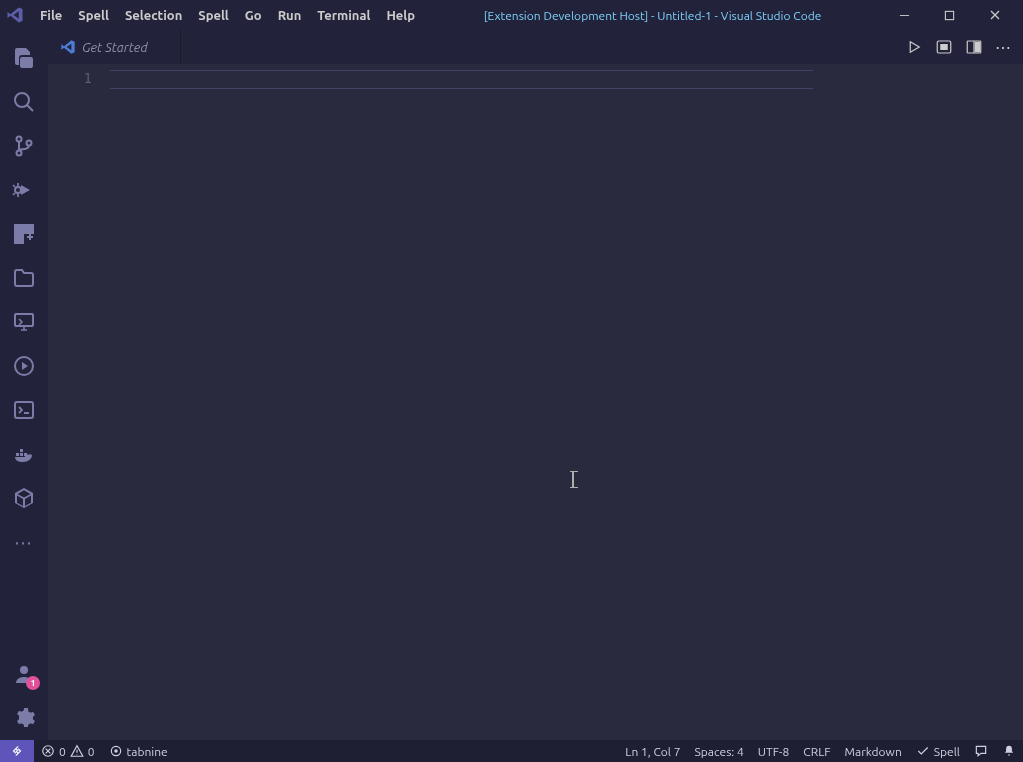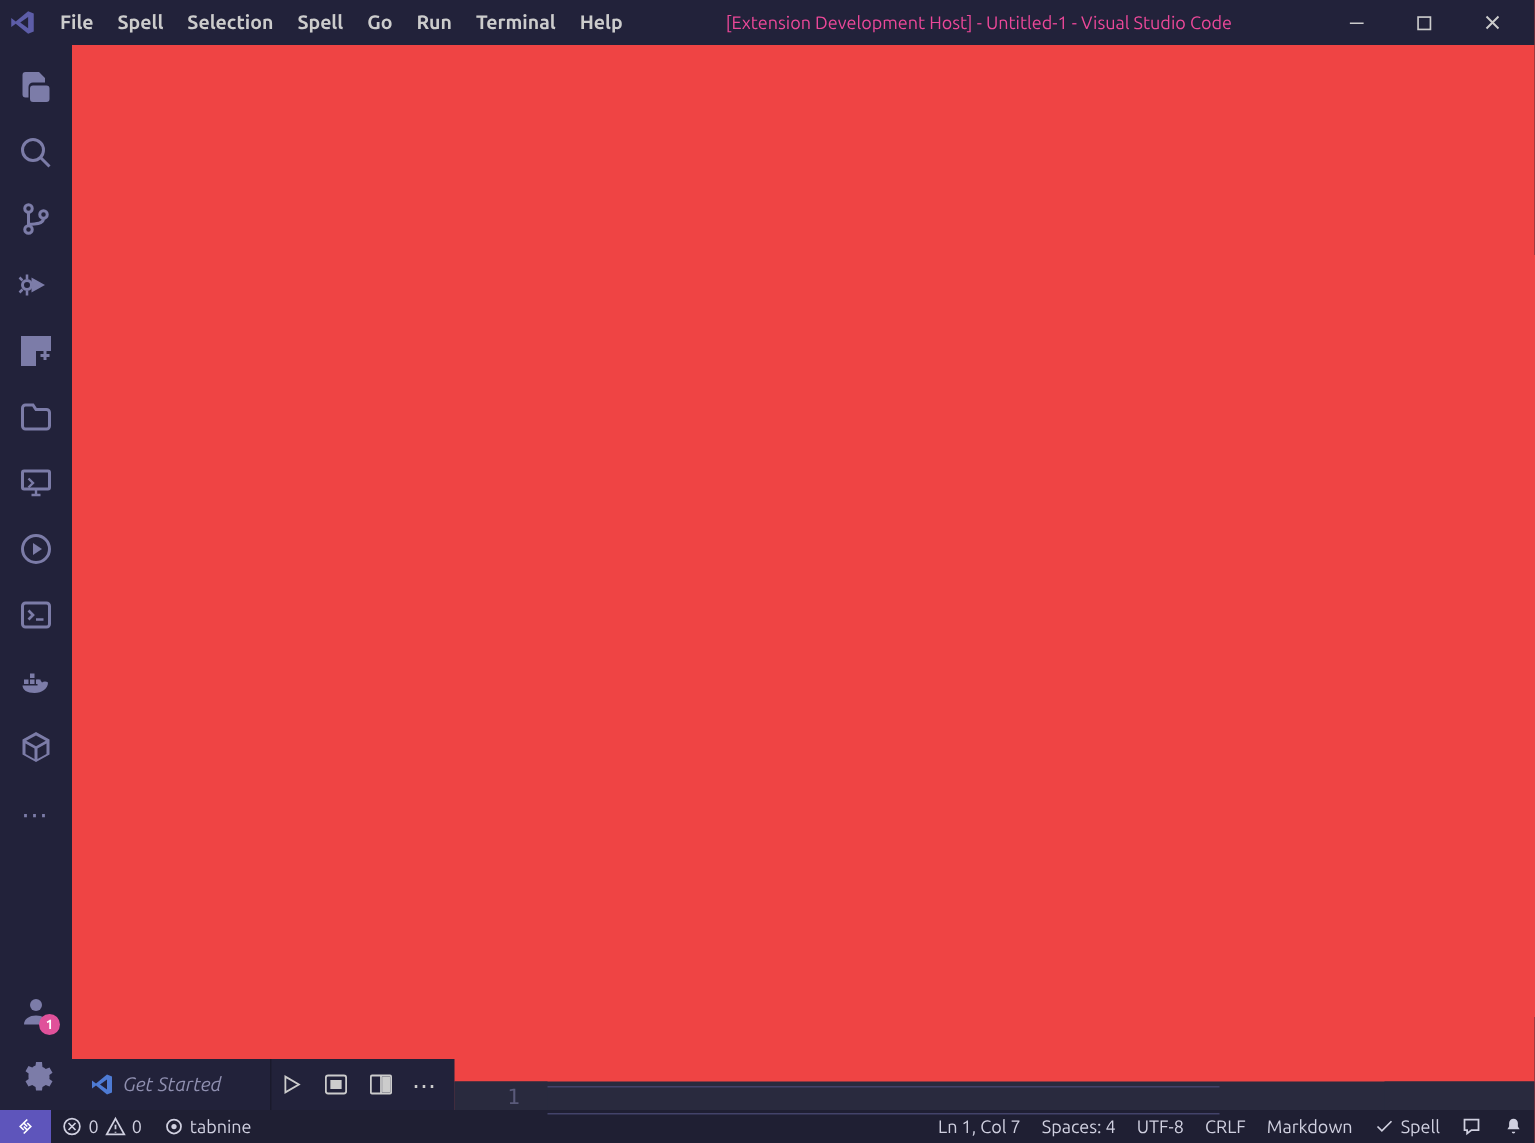--- a/index.html
+++ b/index.html
@@ -38,7 +38,7 @@
   .title-text {
     flex: 1;
     text-align: center;
-    color: #ec4899;
+    color: #7dd3fc;
     font-size: 12px;
     white-space: nowrap;
     overflow: hidden;

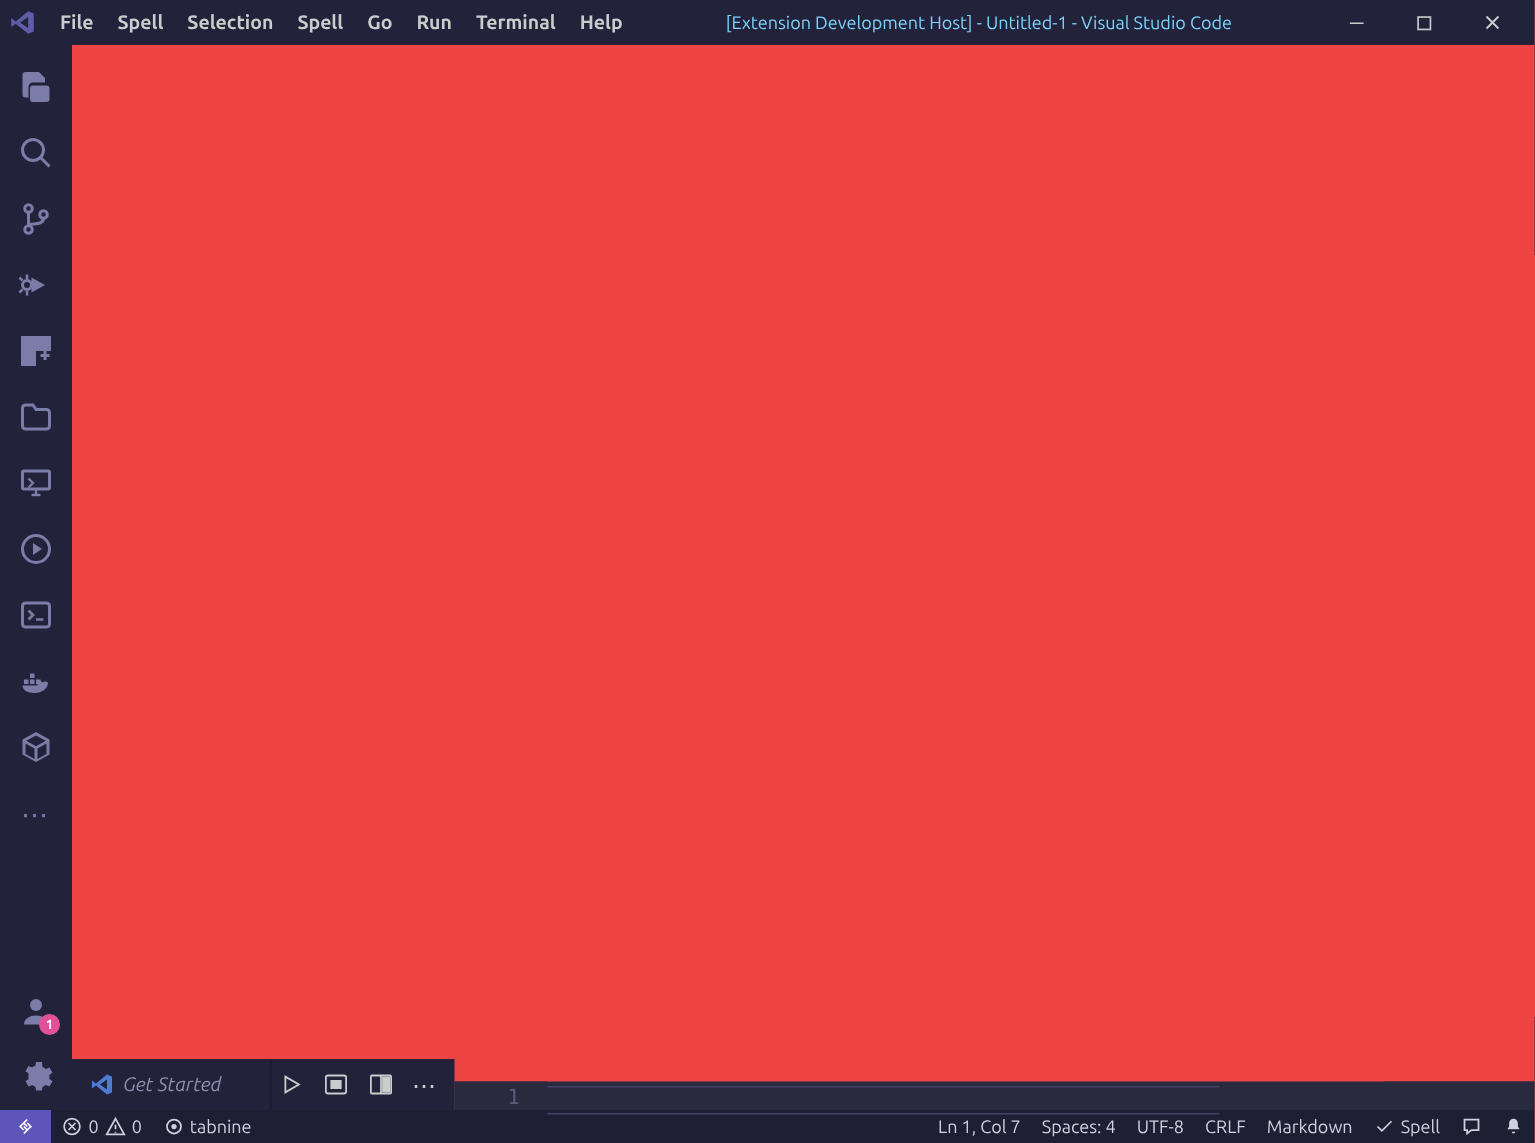--- a/index.html
+++ b/index.html
@@ -97,10 +97,9 @@
   .editor-group {
     flex: 1;
     display: flex;
-    flex-direction: row;
-    background: #ef4444;
+    flex-direction: column;
+    background: #ffffff;
     min-width: 0;
-    align-items: flex-end;
   }
   .tab-row {
     height: 34px;

